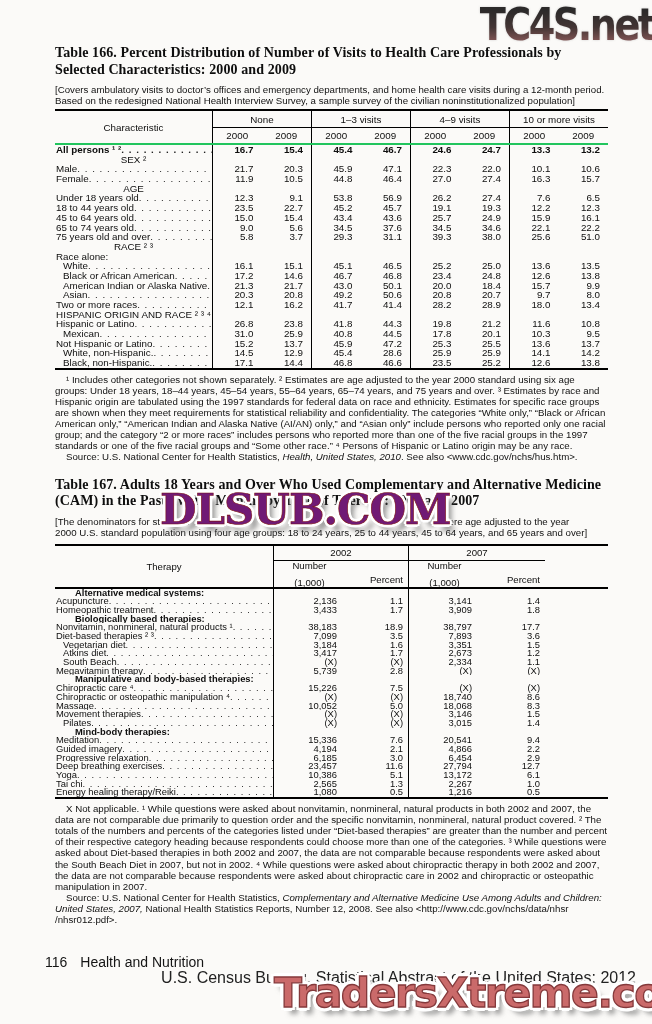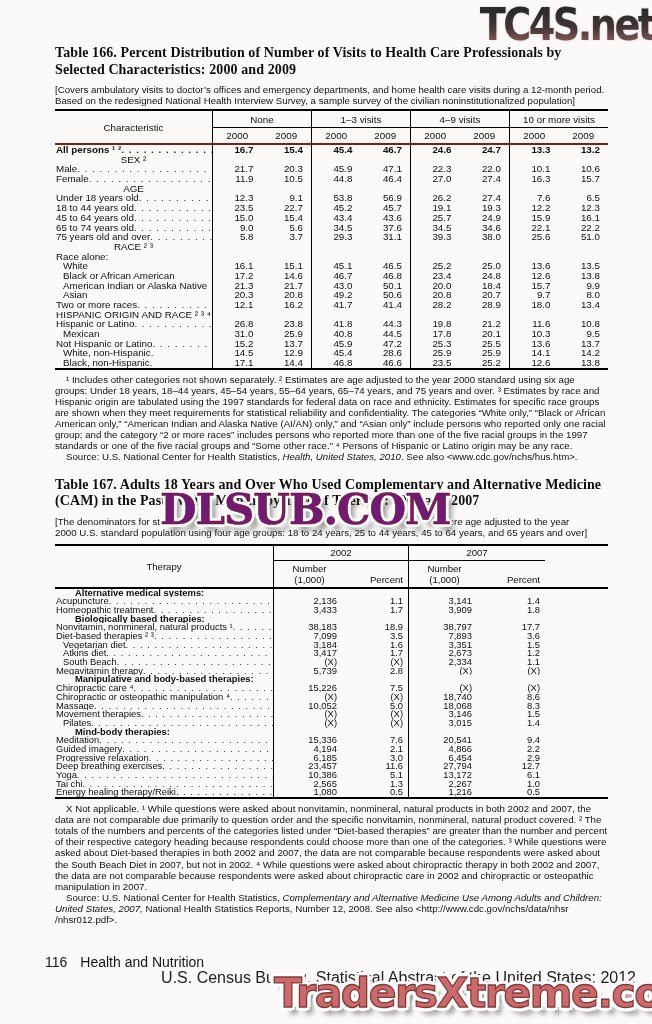--- a/index.html
+++ b/index.html
@@ -22,7 +22,7 @@
 
   
   .tbl166 { margin-top:3px; }
-  .hdr166 { display:grid; grid-template-columns:157px repeat(8,1fr); grid-template-rows:17px 15px; border-bottom:2px solid #7f1d1d; font-size:9.8px; }
+  .hdr166 { display:grid; grid-template-columns:157px repeat(8,1fr); grid-template-rows:17px 15px; border-bottom:2px solid #22c55e; font-size:9.8px; }
   .hdr166 .h-stub { grid-row:1/3; grid-column:1; display:flex; align-items:center; justify-content:center; }
   .hdr166 .h-group { grid-row:1; grid-column:span 2; border-left:1px solid #000; border-bottom:1px solid #000; display:flex; align-items:center; justify-content:center; }
   .hdr166 .h-year { grid-row:2; display:flex; align-items:center; justify-content:center; }

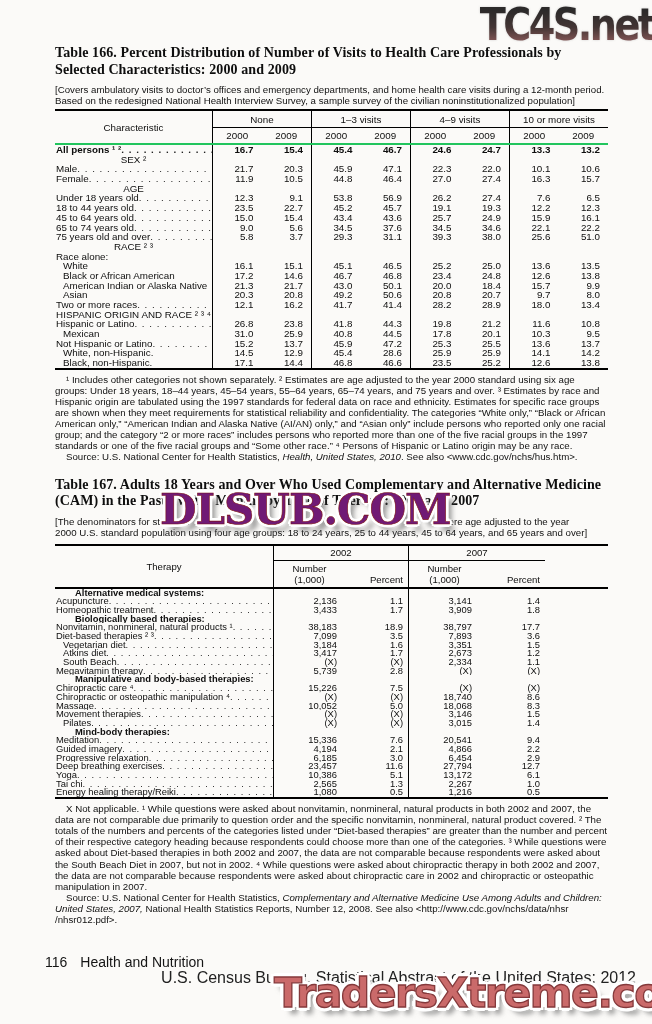--- a/index.html
+++ b/index.html
@@ -54,7 +54,7 @@
   .dots::after { content:" . . . . . . . . . . . . . . . . . . . . . . . . . . . . . . . . . . . . . . . . . . . . . . . . . . . . . . . . . . . . . . . . . . . . . . . . . . . ."; letter-spacing:1px; }
   .trow.total { font-weight:bold; }
   .body166 .section .stub { justify-content:center; padding-left:0; }
-  .body166 .indent .stub { padding-left:8px;flex-direction:column; }
+  .body166 .indent .stub { padding-left:8px; }
   .body167 .section .stub { padding-left:20px; font-weight:bold; }
   .body167 .indent .stub { padding-left:8px; }
 

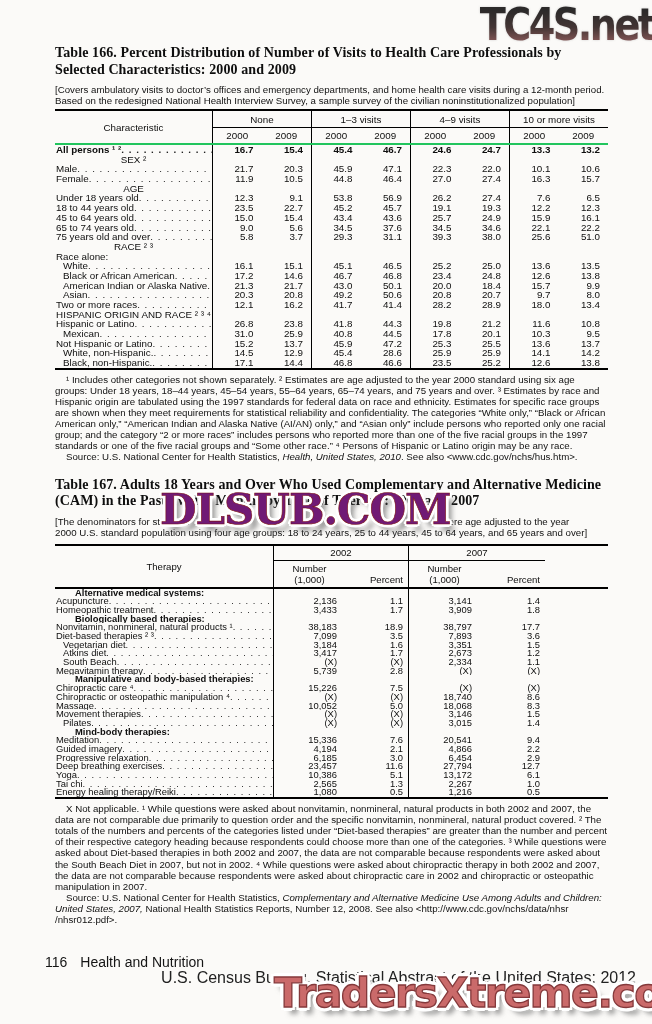--- a/index.html
+++ b/index.html
@@ -39,7 +39,7 @@
   .hdr167 .h-g2 { grid-row:1; grid-column:4/6; }
   .hdr167 .h-g1, .hdr167 .h-g2 { border-left:1px solid #000; border-bottom:1px solid #000; display:flex; align-items:center; justify-content:center; }
   .hdr167 .h-spare { grid-row:1/3; grid-column:6; }
-  .hdr167 .h-num { grid-row:2; display:flex; align-items:center; justify-content:center; text-align:center; white-space:pre-line; line-height:11px; }
+  .hdr167 .h-num { grid-row:2; display:flex; align-items:center; justify-content:center; text-align:center; white-space:pre-line; line-height:17px; }
   .hdr167 .h-num.bl { border-left:1px solid #000; }
   .hdr167 .h-pct { grid-row:2; display:flex; align-items:flex-end; justify-content:flex-end; padding:0 5px 2px 0; }
   .body167 .trow { display:grid; grid-template-columns:218px 72px 63px 72px 65px 1fr; height:8.7px; font-size:9.4px; line-height:8.7px; }

